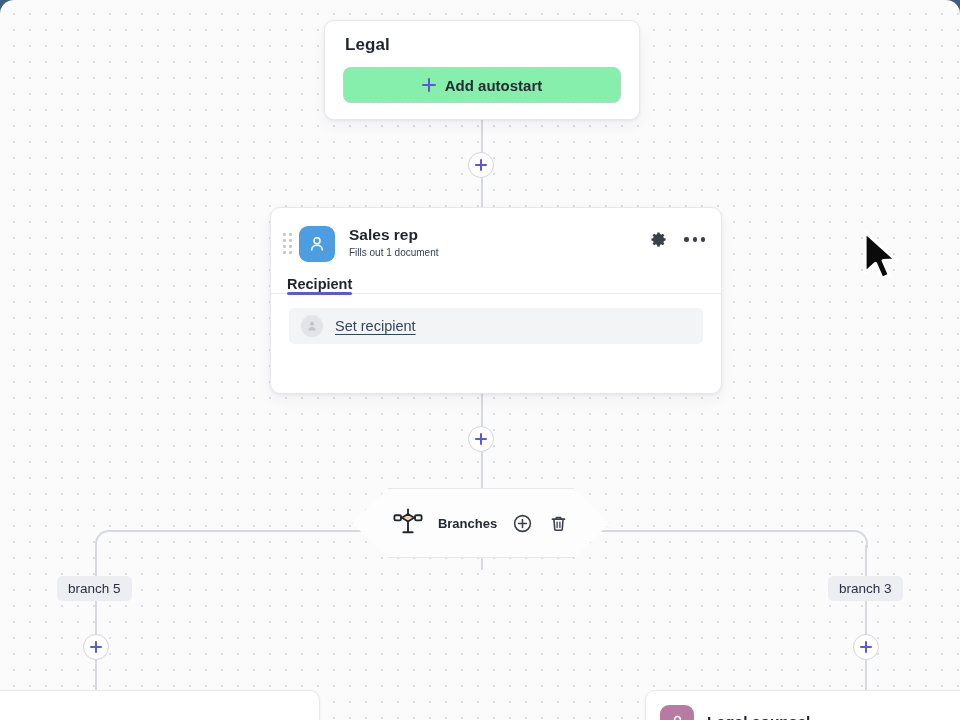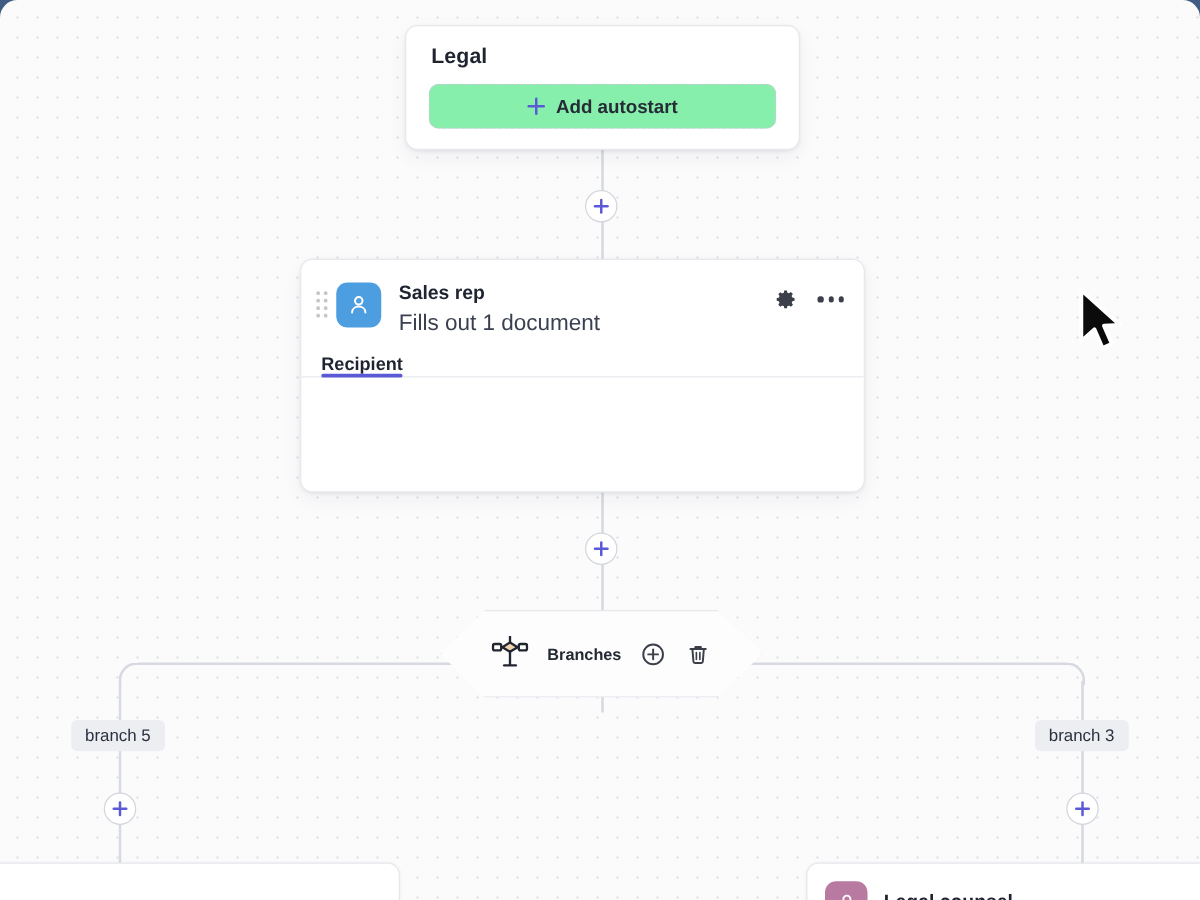--- a/index.html
+++ b/index.html
@@ -139,7 +139,7 @@
 
   
   #salesrep-node {
-    left: 240px;
+    left: 270px;
     top: 207px;
     width: 452px;
     height: 187px;

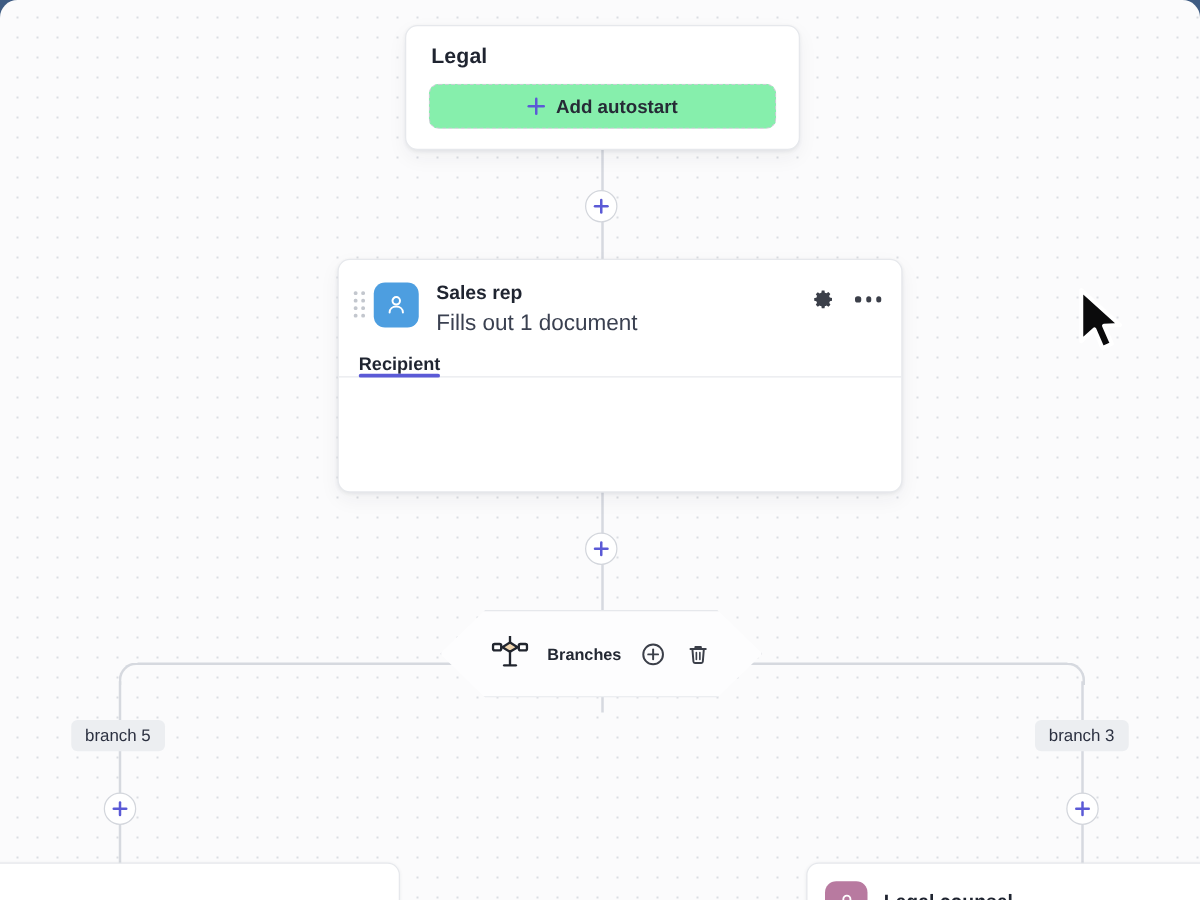--- a/index.html
+++ b/index.html
@@ -192,7 +192,7 @@
     line-height: 1.25;
   }
   .role-sub {
-    font-size: 18px;
+    font-size: 10px;
     color: #3a4050;
     margin-top: 3px;
     line-height: 1.25;

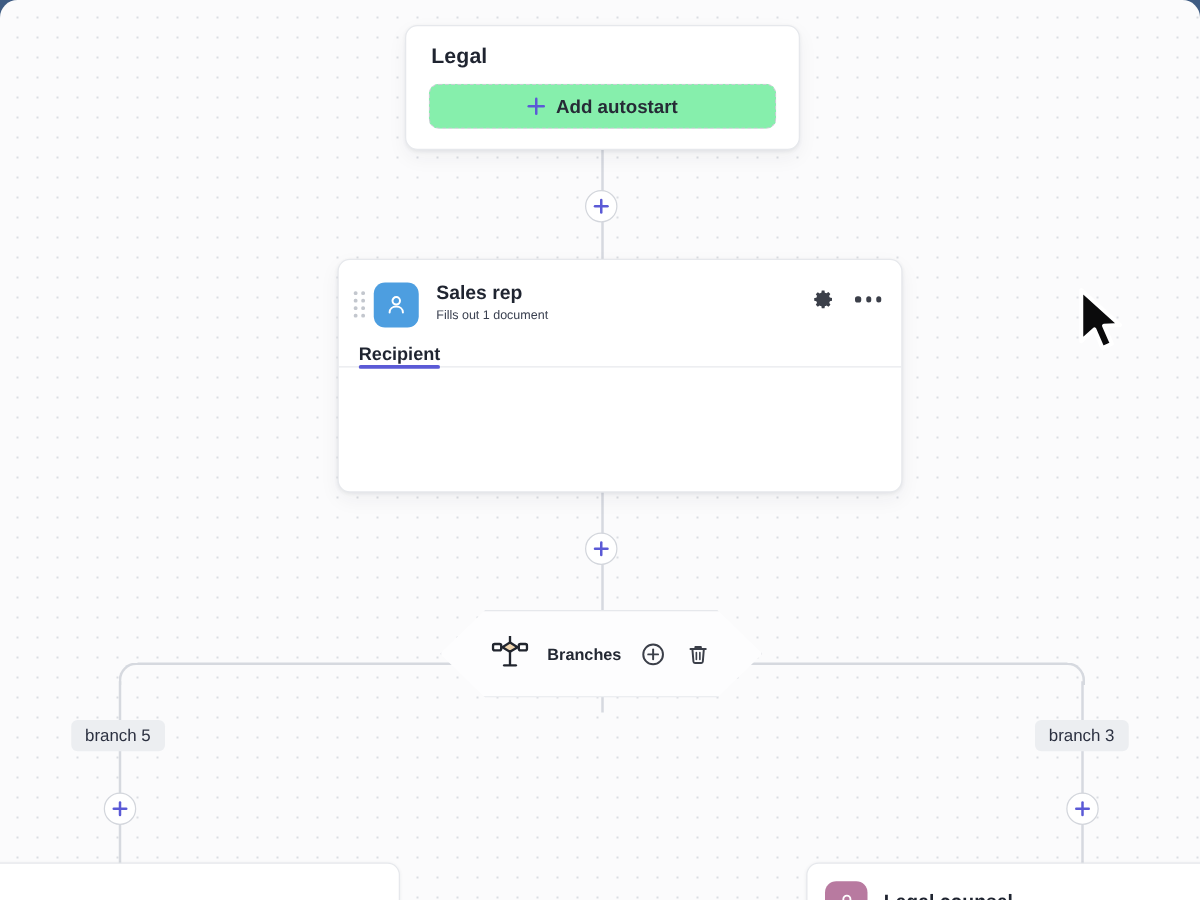--- a/index.html
+++ b/index.html
@@ -447,6 +447,15 @@
         <div class="tab active">Recipient</div>
       </div>
 
+      <div class="recipient-row">
+        <span class="recipient-avatar">
+          <svg width="14" height="14" viewBox="0 0 24 24" aria-hidden="true">
+            <circle cx="12" cy="8" r="3.6" fill="#c2c6cd"></circle>
+            <path d="M5.4 19.5c0-3.6 3-5.9 6.6-5.9s6.6 2.3 6.6 5.9z" fill="#c2c6cd"></path>
+          </svg>
+        </span>
+        <span class="recipient-link">Set recipient</span>
+      </div>
     </div>
 
     <div id="branches-node">

